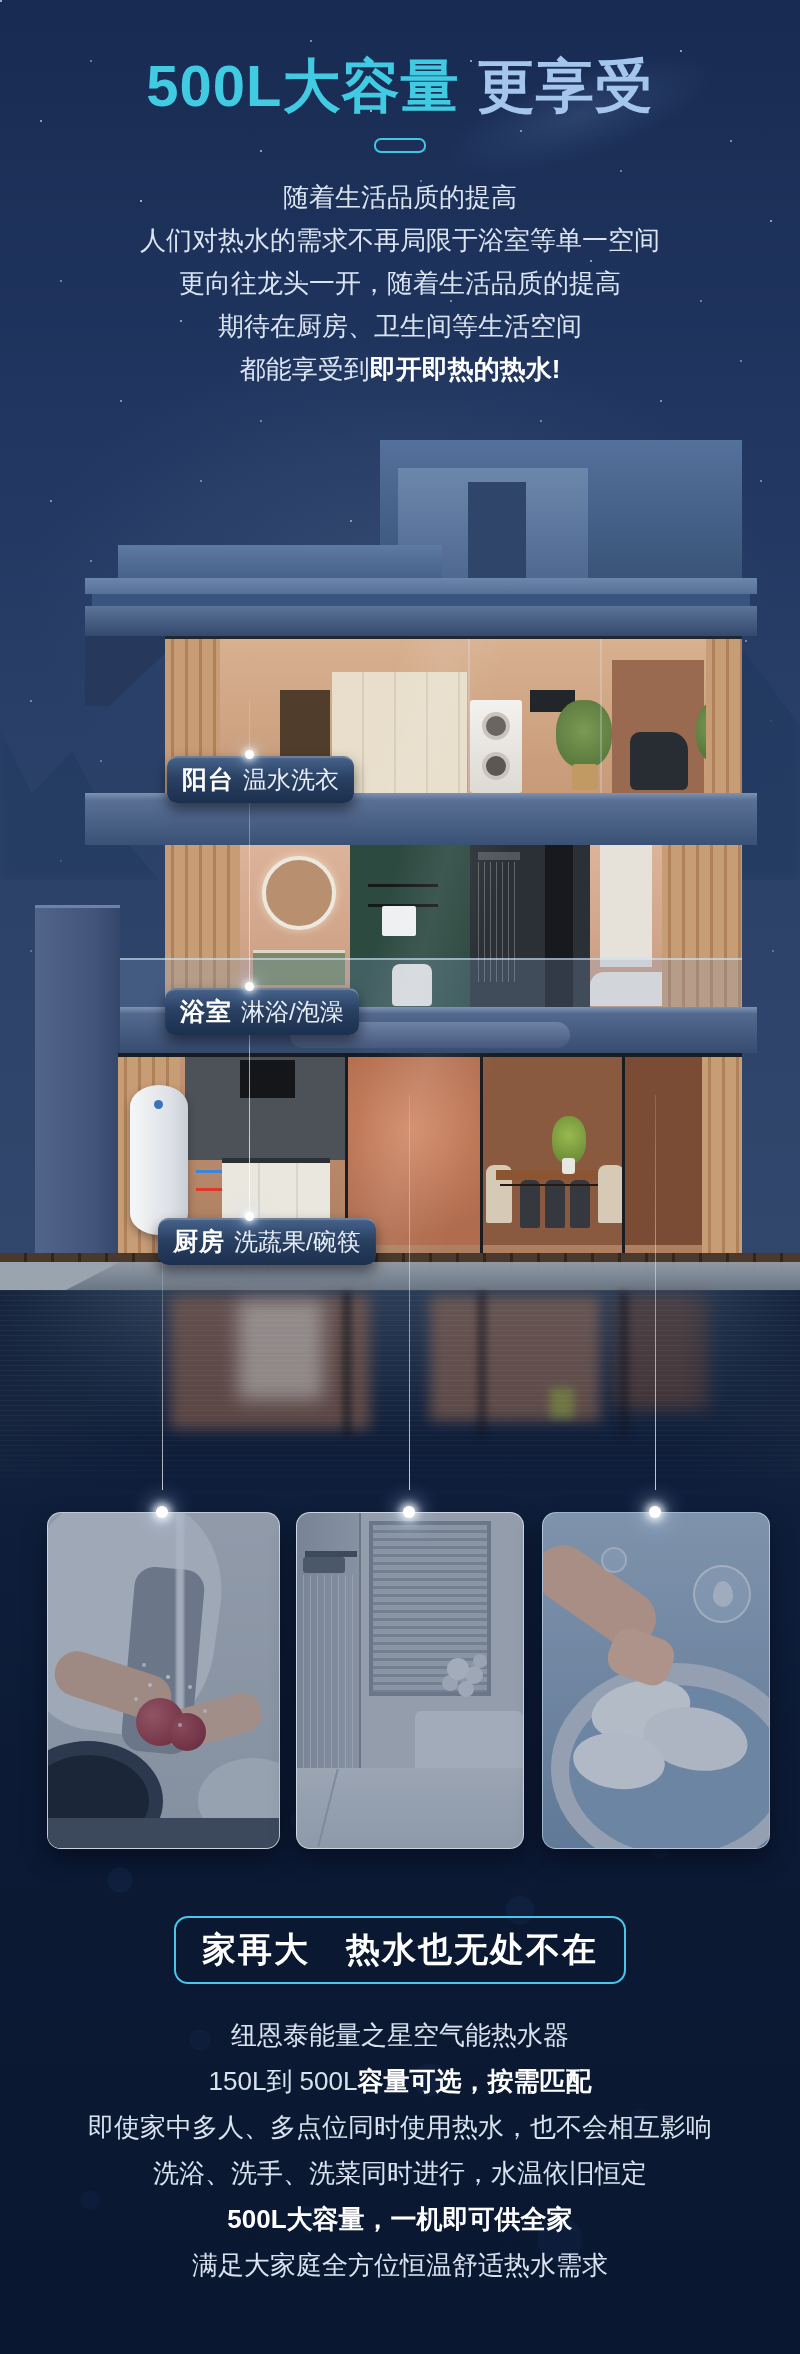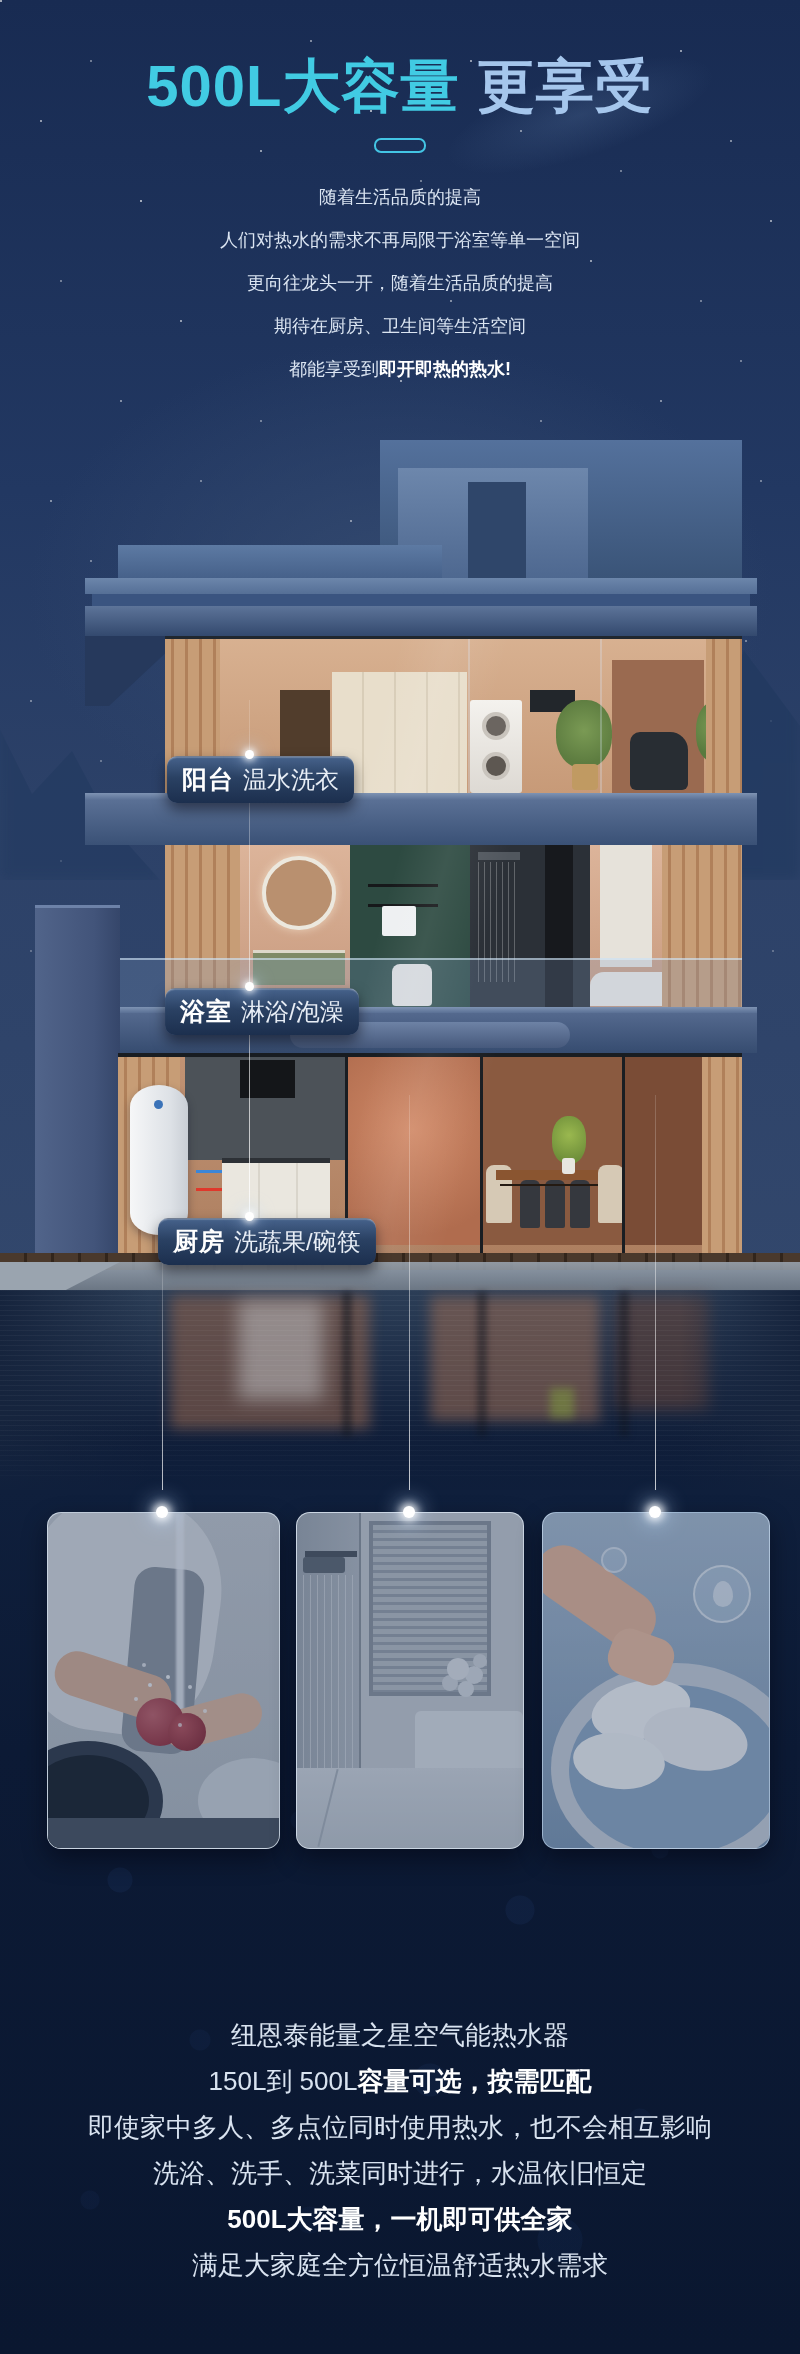--- a/index.html
+++ b/index.html
@@ -42,7 +42,7 @@
   .title .hl{color:#41cbe3;}
   .title .rest{color:#a5c6ec;}
   .divider-pill{left:374px;top:138px;width:48px;height:11px;border:2px solid #43c5e4;border-radius:7px;}
-  .intro{left:0;top:176px;width:800px;text-align:center;color:#dbe5f2;font-size:18px;line-height:43px;}
+  .intro{left:0;top:176px;width:800px;text-align:center;color:#dbe5f2;font-size:26px;line-height:43px;}
   .intro b{color:#ffffff;}
 
   

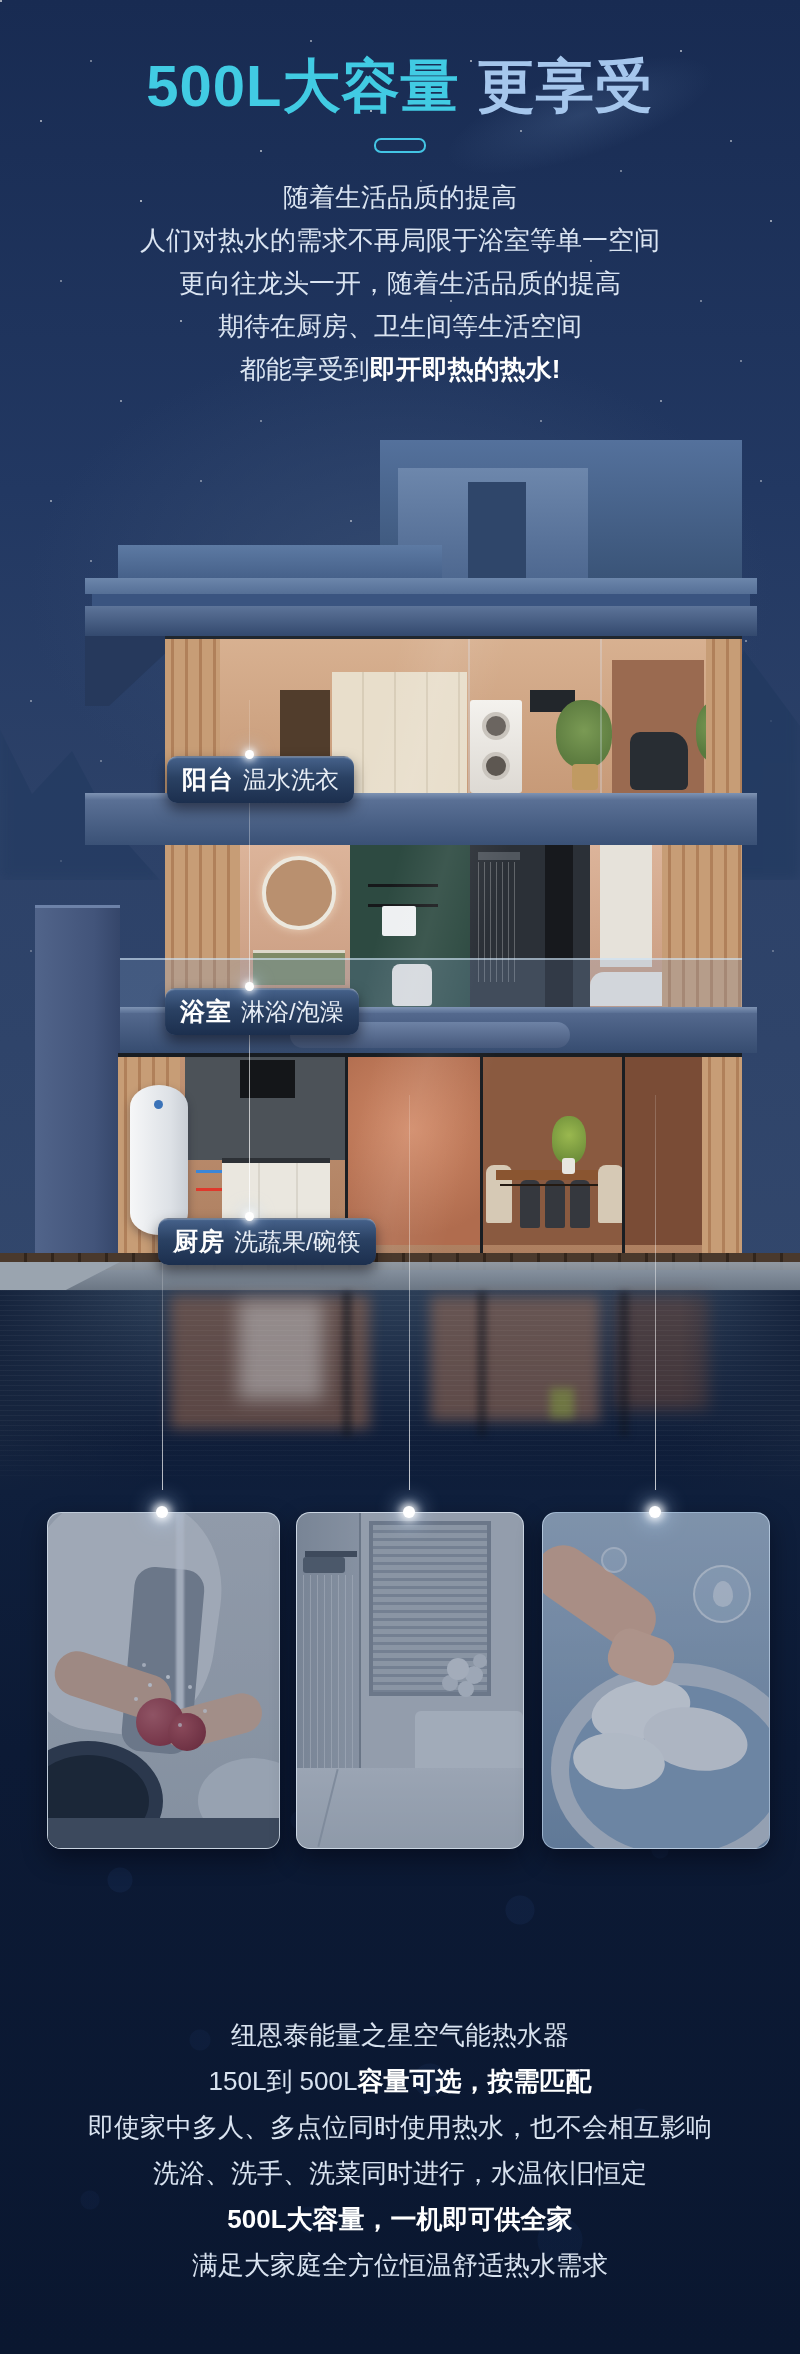--- a/index.html
+++ b/index.html
@@ -286,6 +286,9 @@
     <div class="abs tint" style="background:rgba(18,40,78,.28);"></div>
   </div>
 
+  <div class="abs outro-box">
+    <span>家再大　热水也无处不在</span>
+  </div>
   <div class="abs outro">
     <div><span>纽恩泰能量之星空气能热水器</span><b></b></div>
     <div><span>150L到 500L</span><b>容量可选，按需匹配</b></div>

